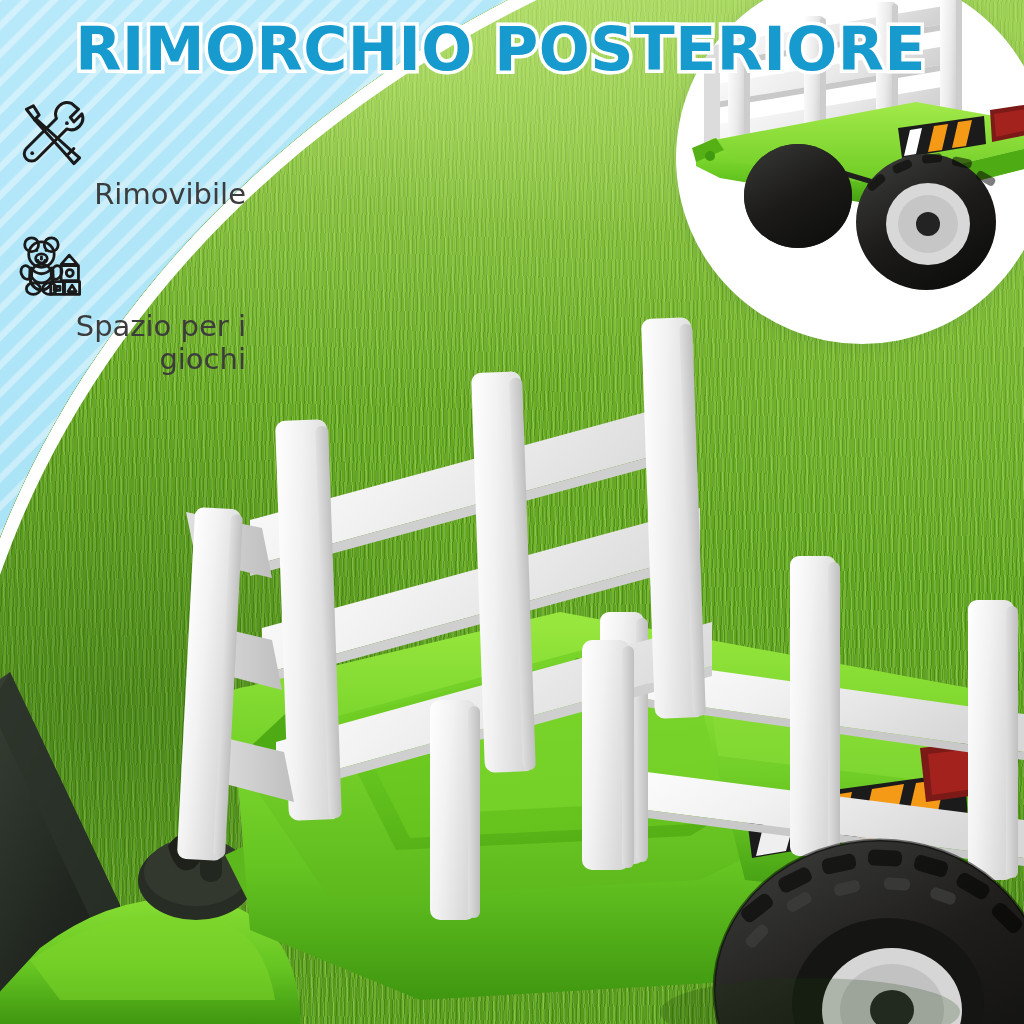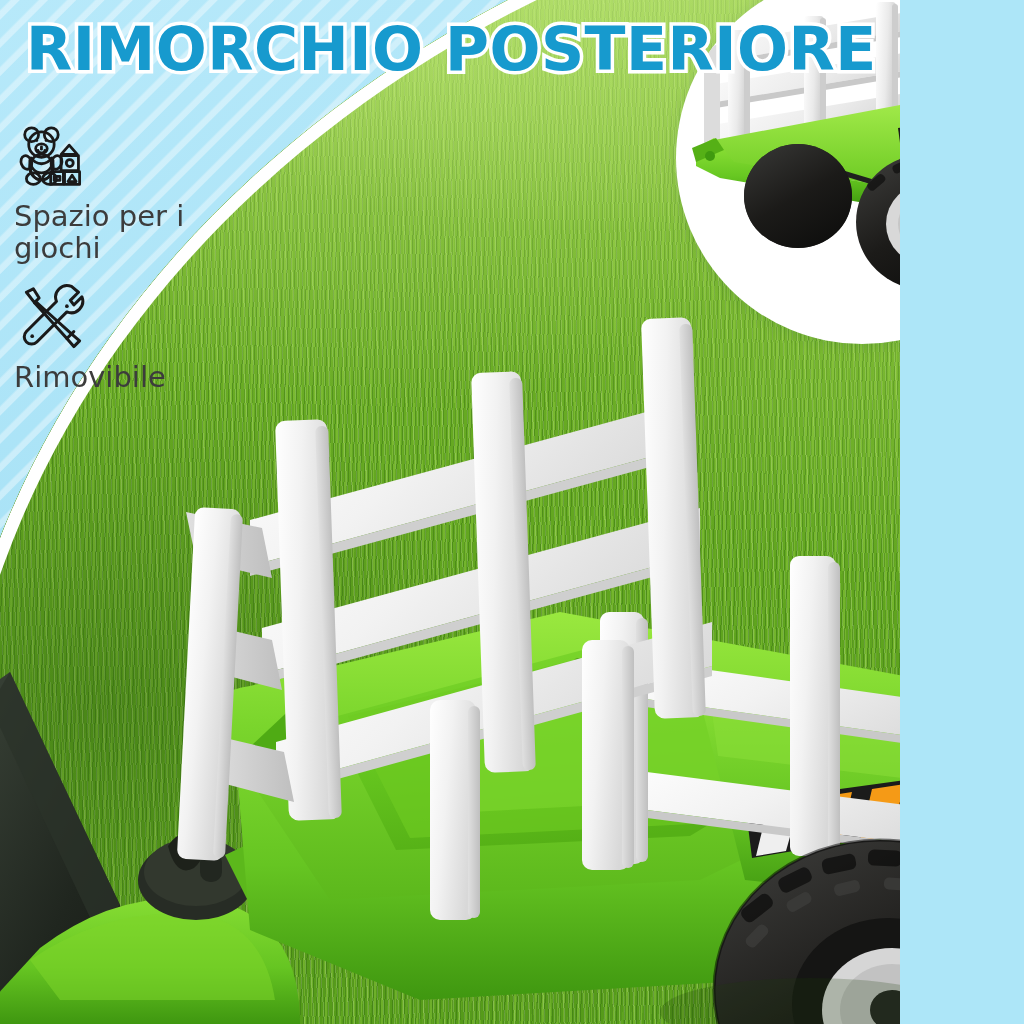--- a/index.html
+++ b/index.html
@@ -14,9 +14,10 @@
   
   .poster {
     position:absolute; inset:0;
-    width:900px; height:1024px;
+    width:1024px; height:1024px;
     overflow:hidden;
     background:#ace4f7;
+    text-align:right;
   }
 
   

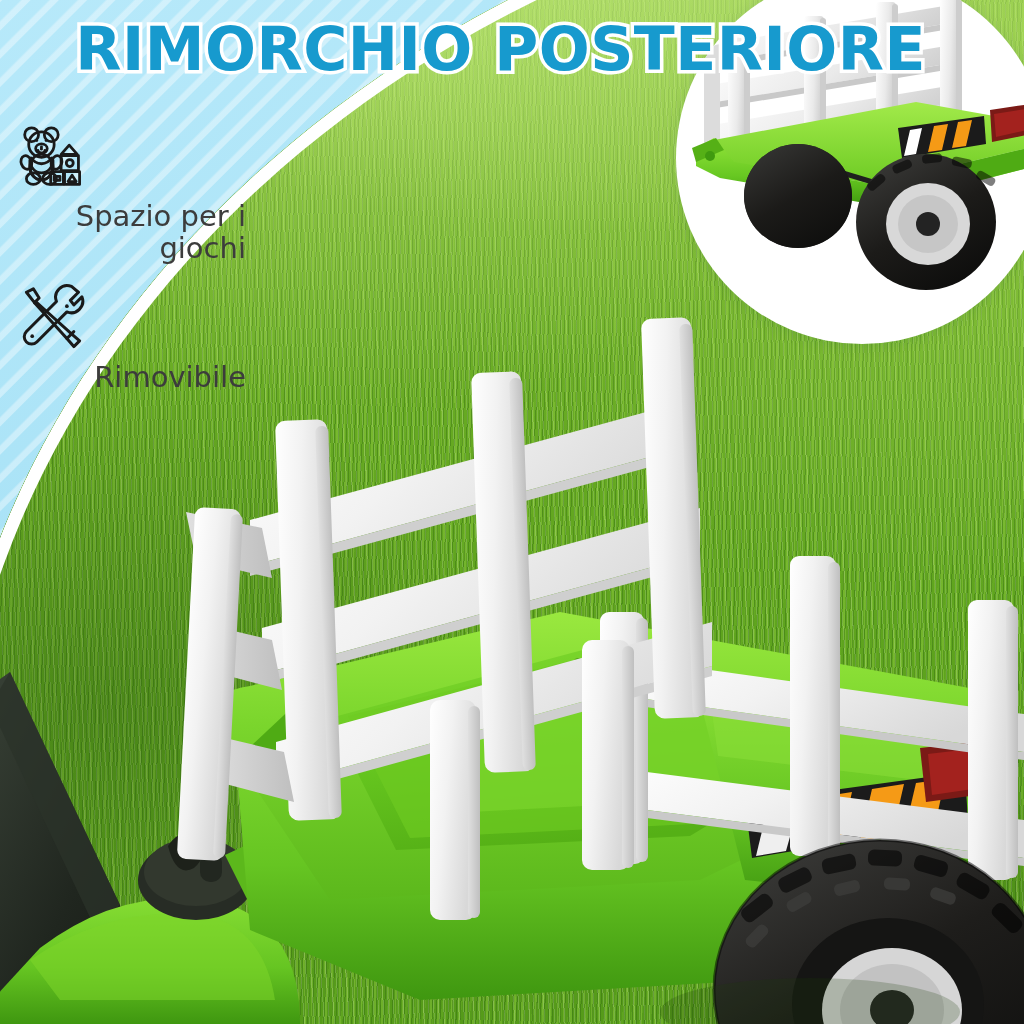--- a/index.html
+++ b/index.html
@@ -426,43 +426,6 @@
 
   <div class="features">
 
-    <div class="feature feature-2">
-      <svg class="feature-icon" viewBox="0 0 64 64" fill="none" stroke="#1a1a1a" stroke-width="2.4" stroke-linecap="round" stroke-linejoin="round">
-
-        <circle cx="13.5" cy="11" r="6"></circle>
-        <circle cx="30.5" cy="11" r="6"></circle>
-
-        <circle cx="22" cy="19.5" r="11"></circle>
-
-        <ellipse cx="22" cy="23" rx="5" ry="4"></ellipse>
-        <path d="M 22 21.5 v 2"></path>
-        <path d="M 19 24.5 a 3 2.4 0 0 0 6 0"></path>
-        <circle cx="18" cy="16" r="1.2" fill="#1a1a1a" stroke="none"></circle>
-        <circle cx="26" cy="16" r="1.2" fill="#1a1a1a" stroke="none"></circle>
-
-        <path d="M 13 31 a 11 12 0 0 0 18 0"></path>
-        <path d="M 12 33 a 10 11 0 0 0 20 0 v 6 a 10 11 0 0 1 -20 0 Z"></path>
-        <ellipse cx="22" cy="39" rx="10" ry="11"></ellipse>
-
-        <ellipse cx="9" cy="35" rx="4.5" ry="6" transform="rotate(-20 9 35)"></ellipse>
-        <ellipse cx="35" cy="35" rx="4.5" ry="6" transform="rotate(20 35 35)"></ellipse>
-
-        <ellipse cx="15" cy="49" rx="6" ry="5"></ellipse>
-        <ellipse cx="29" cy="49" rx="6" ry="5"></ellipse>
-
-        <path d="M 46 20 L 53 28 L 39 28 Z"></path>
-
-        <rect x="39" y="29" width="15" height="13"></rect>
-        <circle cx="46.5" cy="35.5" r="3"></circle>
-
-        <rect x="30" y="43" width="11" height="11"></rect>
-        <rect x="42" y="43" width="13" height="11"></rect>
-        <path d="M 48.5 46 L 52 51.5 L 45 51.5 Z"></path>
-        <rect x="33" y="47" width="5" height="3.5"></rect>
-      </svg>
-      <div class="feature-label">Spazio per i giochi</div>
-    </div>
-
     <div class="feature">
       <svg class="feature-icon" viewBox="0 0 64 64" fill="none" stroke="#1a1a1a" stroke-width="2.6" stroke-linecap="round" stroke-linejoin="round">
 
@@ -482,6 +445,43 @@
       <div class="feature-label">Rimovibile</div>
     </div>
 
+    <div class="feature feature-2">
+      <svg class="feature-icon" viewBox="0 0 64 64" fill="none" stroke="#1a1a1a" stroke-width="2.4" stroke-linecap="round" stroke-linejoin="round">
+
+        <circle cx="13.5" cy="11" r="6"></circle>
+        <circle cx="30.5" cy="11" r="6"></circle>
+
+        <circle cx="22" cy="19.5" r="11"></circle>
+
+        <ellipse cx="22" cy="23" rx="5" ry="4"></ellipse>
+        <path d="M 22 21.5 v 2"></path>
+        <path d="M 19 24.5 a 3 2.4 0 0 0 6 0"></path>
+        <circle cx="18" cy="16" r="1.2" fill="#1a1a1a" stroke="none"></circle>
+        <circle cx="26" cy="16" r="1.2" fill="#1a1a1a" stroke="none"></circle>
+
+        <path d="M 13 31 a 11 12 0 0 0 18 0"></path>
+        <path d="M 12 33 a 10 11 0 0 0 20 0 v 6 a 10 11 0 0 1 -20 0 Z"></path>
+        <ellipse cx="22" cy="39" rx="10" ry="11"></ellipse>
+
+        <ellipse cx="9" cy="35" rx="4.5" ry="6" transform="rotate(-20 9 35)"></ellipse>
+        <ellipse cx="35" cy="35" rx="4.5" ry="6" transform="rotate(20 35 35)"></ellipse>
+
+        <ellipse cx="15" cy="49" rx="6" ry="5"></ellipse>
+        <ellipse cx="29" cy="49" rx="6" ry="5"></ellipse>
+
+        <path d="M 46 20 L 53 28 L 39 28 Z"></path>
+
+        <rect x="39" y="29" width="15" height="13"></rect>
+        <circle cx="46.5" cy="35.5" r="3"></circle>
+
+        <rect x="30" y="43" width="11" height="11"></rect>
+        <rect x="42" y="43" width="13" height="11"></rect>
+        <path d="M 48.5 46 L 52 51.5 L 45 51.5 Z"></path>
+        <rect x="33" y="47" width="5" height="3.5"></rect>
+      </svg>
+      <div class="feature-label">Spazio per i giochi</div>
+    </div>
+
   </div>
 
 </div>

